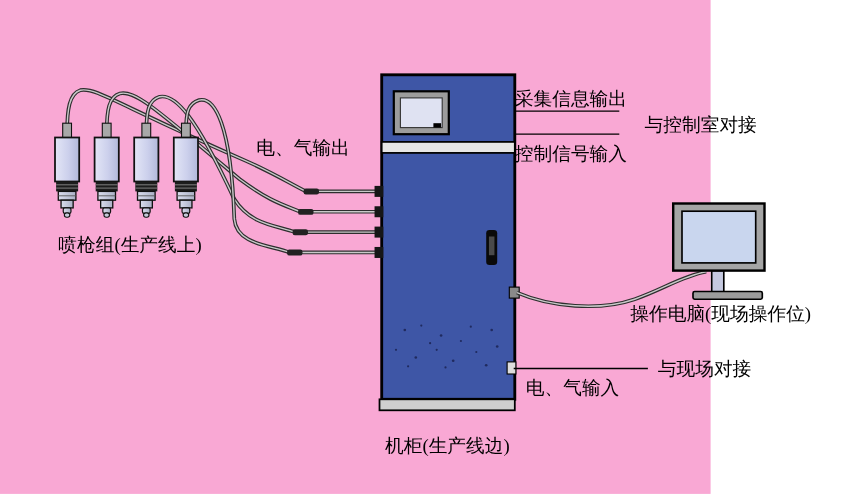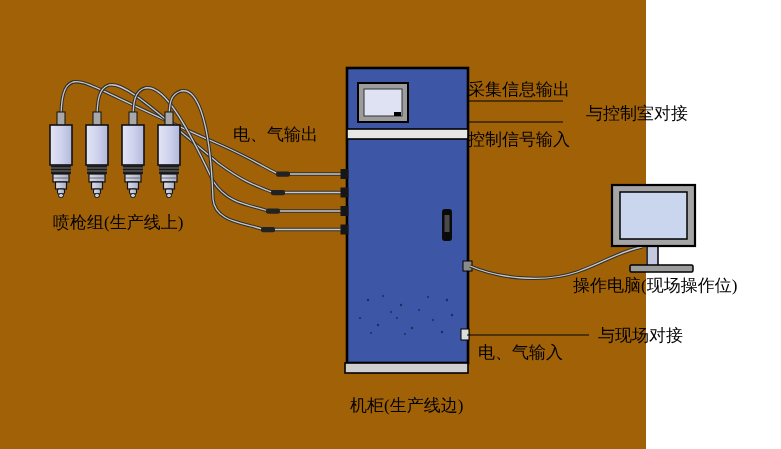--- a/index.html
+++ b/index.html
@@ -15,7 +15,7 @@
     position: relative;
     width: 646px;
     height: 449px;
-    background: #a16207;
+    background: #f9a8d4;
   }
   svg text {
     font-family: "Liberation Serif", serif;

